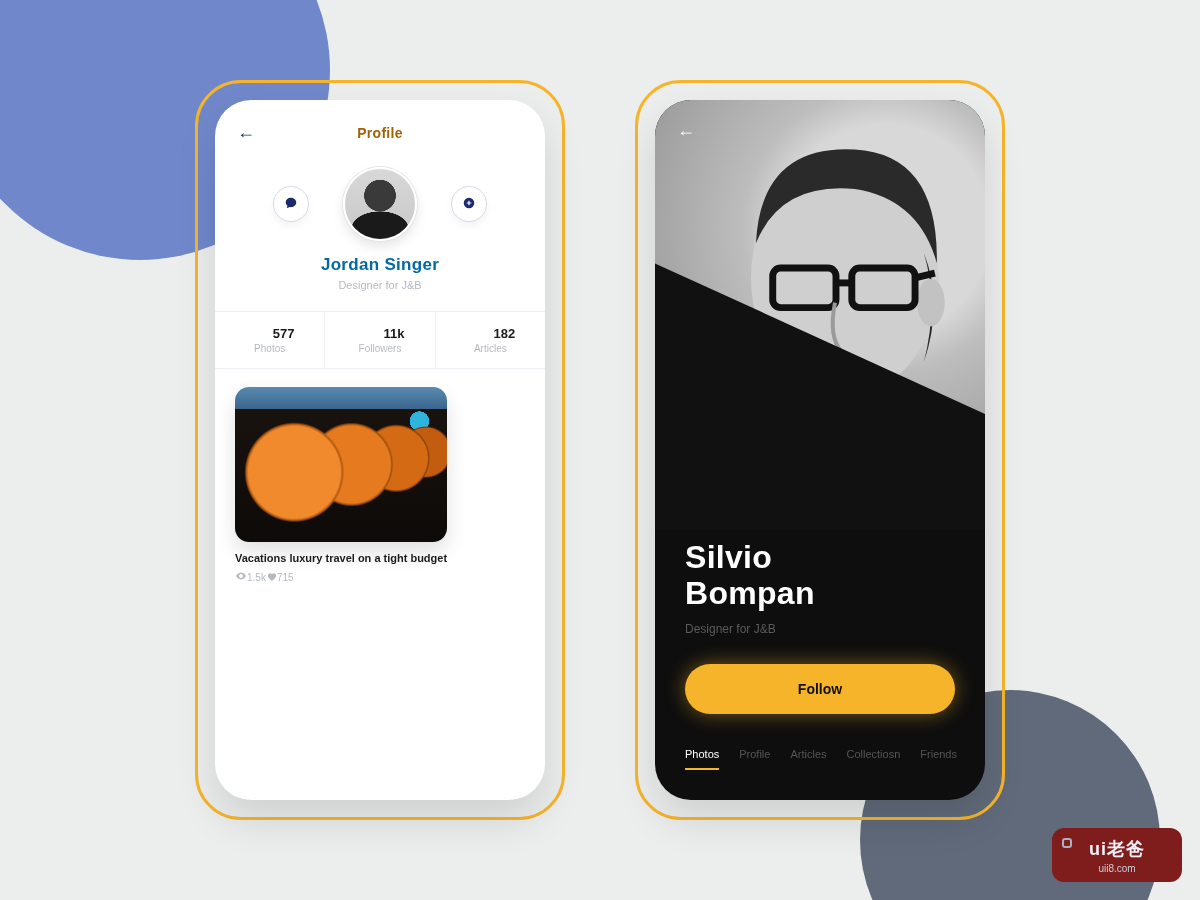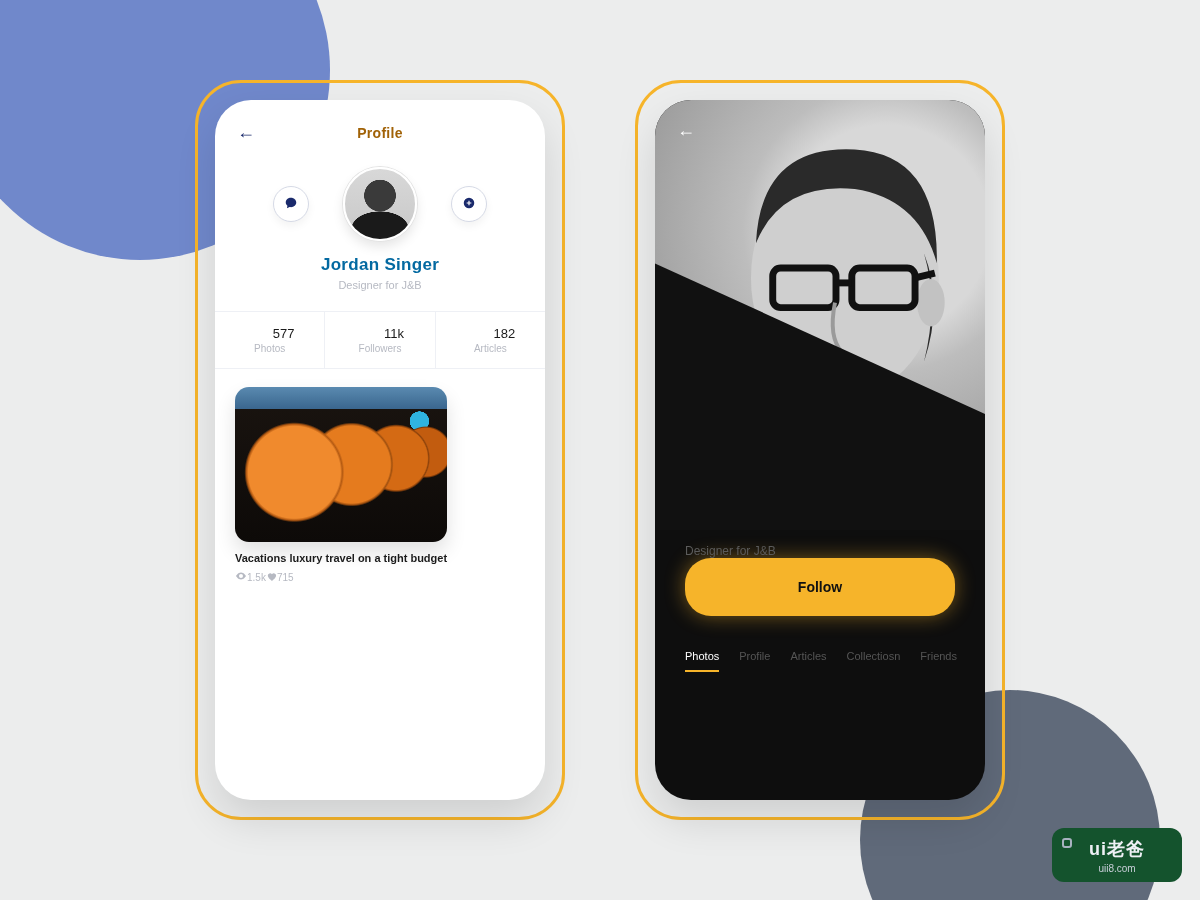--- a/index.html
+++ b/index.html
@@ -65,7 +65,7 @@
   }
   .stat { flex:1; text-align:center; padding:14px 0;}
   .stat + .stat { border-left:1px solid #eef0f5;}
-  .stat-num { font-size:13px; font-weight:400; color:#1b1b1b;padding-left:28px;}
+  .stat-num { font-size:13px; font-weight:700; color:#1b1b1b;padding-left:28px;}
   .stat-lbl { font-size:10px; color:#b6b9c2; margin-top:2px;}
   .cards { padding: 18px 20px 17px 20px; display:flex; gap:18px;}
   .card-img {

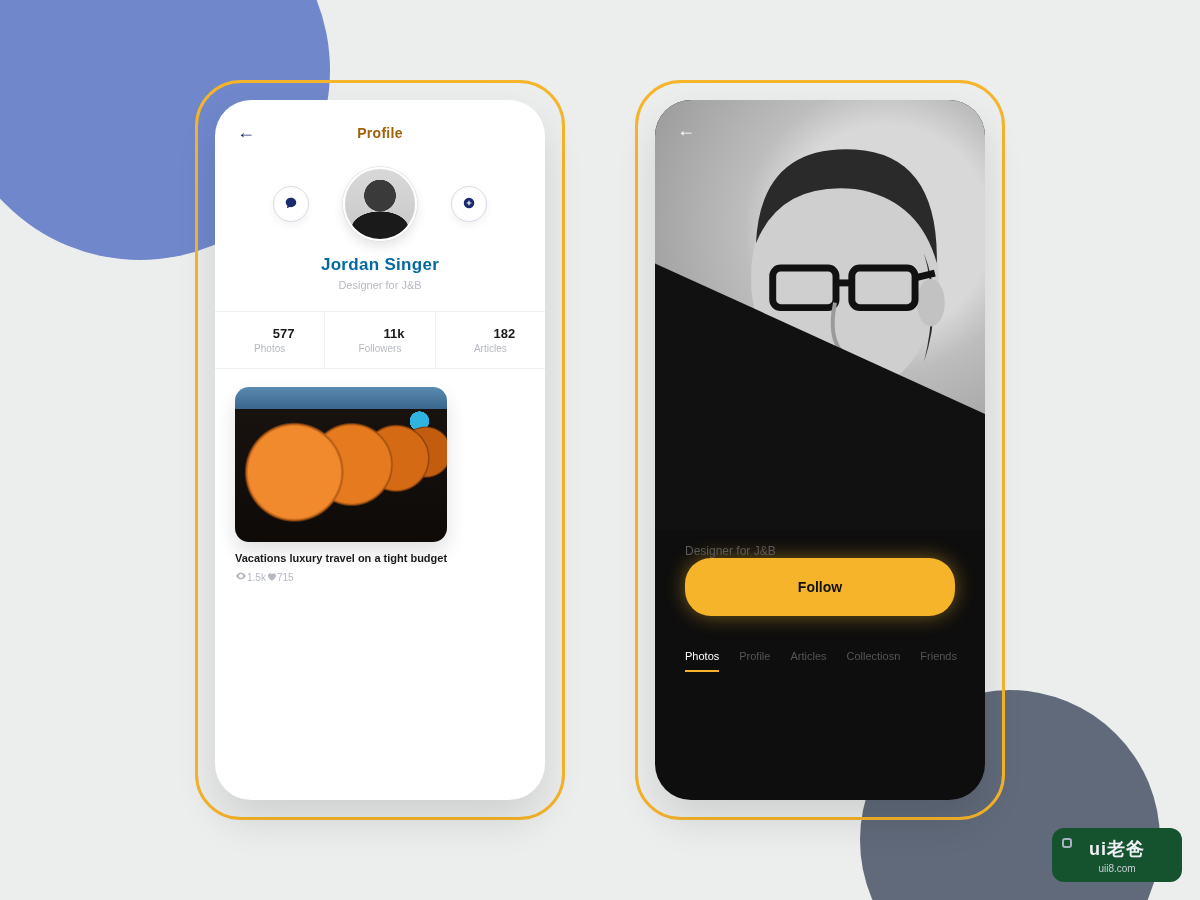--- a/index.html
+++ b/index.html
@@ -262,6 +262,10 @@
       </div>
 
       <div class="s2-body">
+        <div class="s2-name">
+          <span>Silvio</span><br>
+          <span>Bompan</span>
+        </div>
         <div class="s2-role">Designer for J&amp;B</div>
         <div class="follow-btn">Follow</div>
         <div class="tabs2">

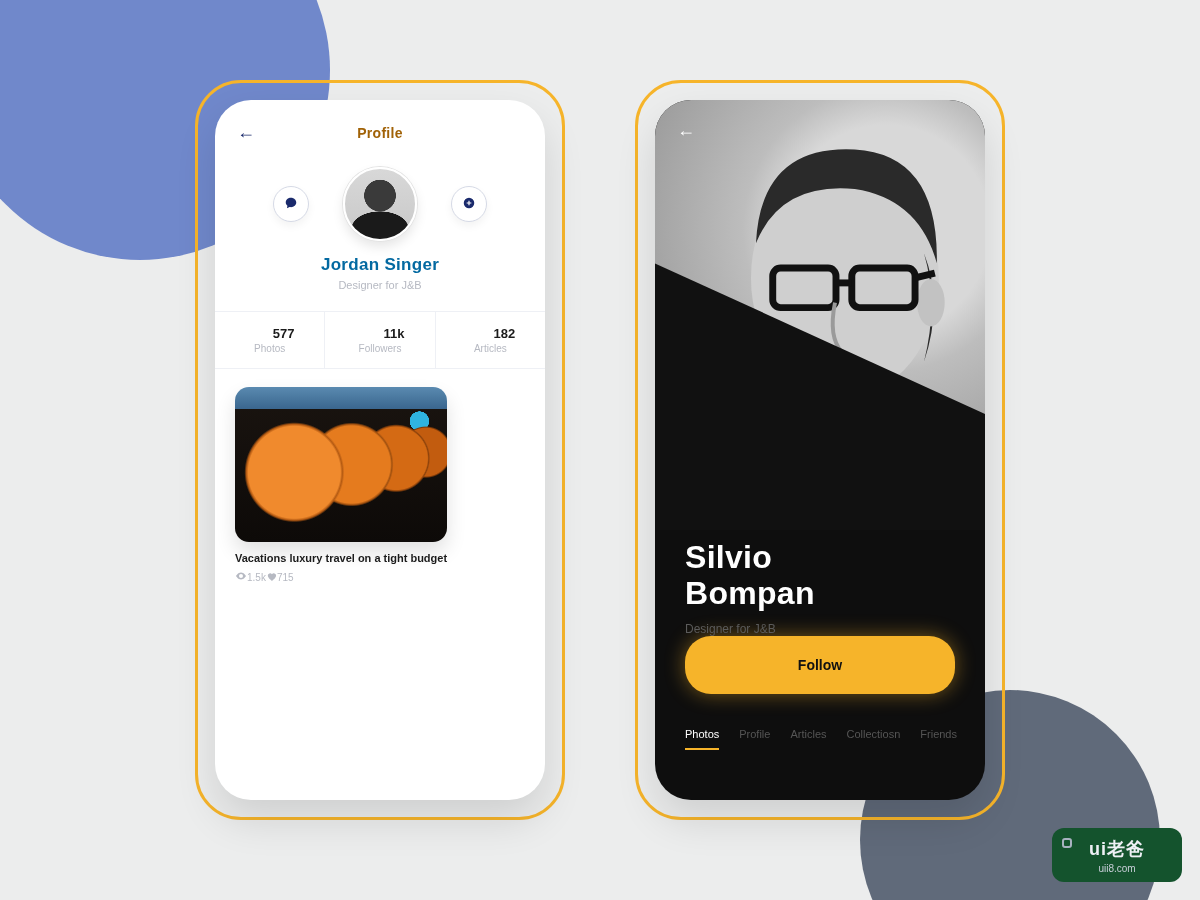--- a/index.html
+++ b/index.html
@@ -124,7 +124,7 @@
   .s2-name { font-size:32px; font-weight:800; line-height:1.12; letter-spacing:.3px; margin-top:6px; color:#fff;}
   .s2-role { font-size:12px; color:#5b5b5b; margin-top:10px;}
   .follow-btn {
-    width:100%; height:58px; border-radius:26px;
+    margin-top:28px; width:100%; height:50px; border-radius:26px;
     background:#f6b42a; color:#111; font-size:14px; font-weight:600;
     display:flex; align-items:center; justify-content:center;
     box-shadow: 0 0 20px rgba(246,180,42,0.45);

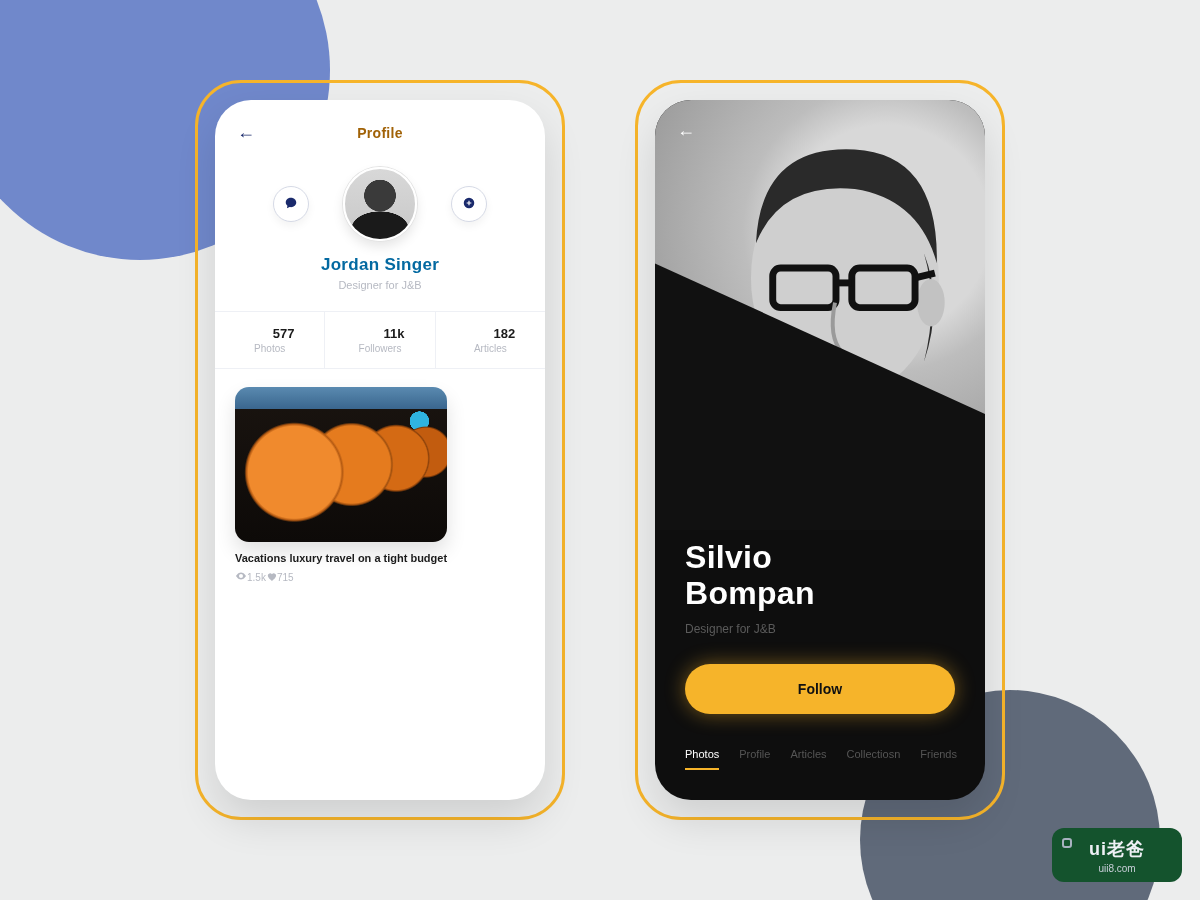--- a/index.html
+++ b/index.html
@@ -138,7 +138,7 @@
   
   .watermark {
     position:absolute; right:18px; bottom:18px; width:130px; height:54px;
-    background:#14532d; border-radius:12px; color:#eef0f5;
+    background:#7f1d1d; border-radius:12px; color:#eef0f5;
     display:flex; flex-direction:column; align-items:center; justify-content:center;
     font-size:12px;
   }

